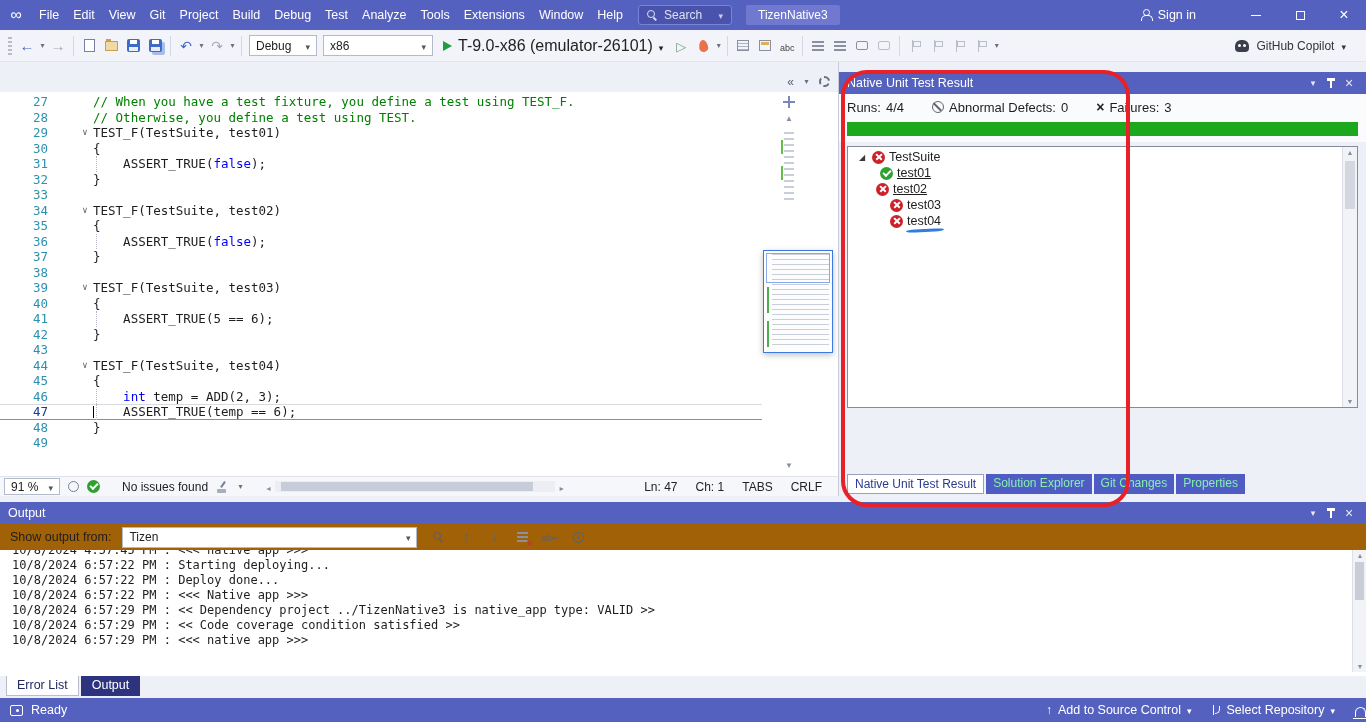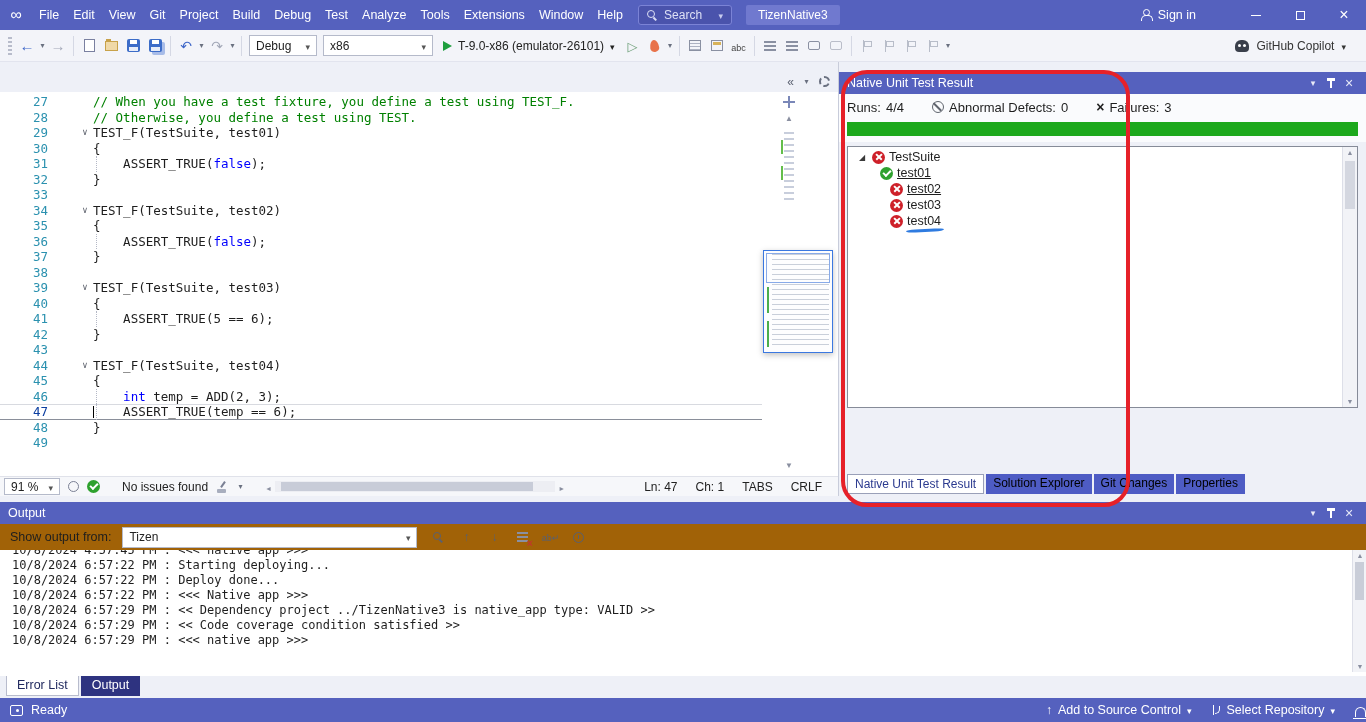--- a/index.html
+++ b/index.html
@@ -52,7 +52,7 @@
   .combo{display:flex;align-items:center;background:#fff;border:1px solid #B5BACA;height:21px;padding:0 6px;font-size:12px;gap:6px;margin:0 3px;color:#222}
   .combo .dd{margin-left:auto;color:#555}
   .w68{width:68px}.w110{width:110px}.w300{width:295px}
-  .runbtn{display:flex;align-items:center;gap:6px;padding:0 7px;height:24px;font-size:12px;color:#222;white-space:nowrap}
+  .runbtn{display:flex;align-items:center;gap:6px;padding:0 7px;height:24px;font-size:16px;color:#222;white-space:nowrap}
   .play-solid{width:0;height:0;border-left:9px solid #1E9E3E;border-top:5.5px solid transparent;border-bottom:5.5px solid transparent;display:block}
   .play-hollow::before{content:"▷";color:#6FA07A;font-size:13px}
   .ic-flame{width:9px;height:12px;background:#E8734B;border-radius:50% 50% 50% 50%/65% 65% 35% 35%;transform:rotate(-8deg);display:block}

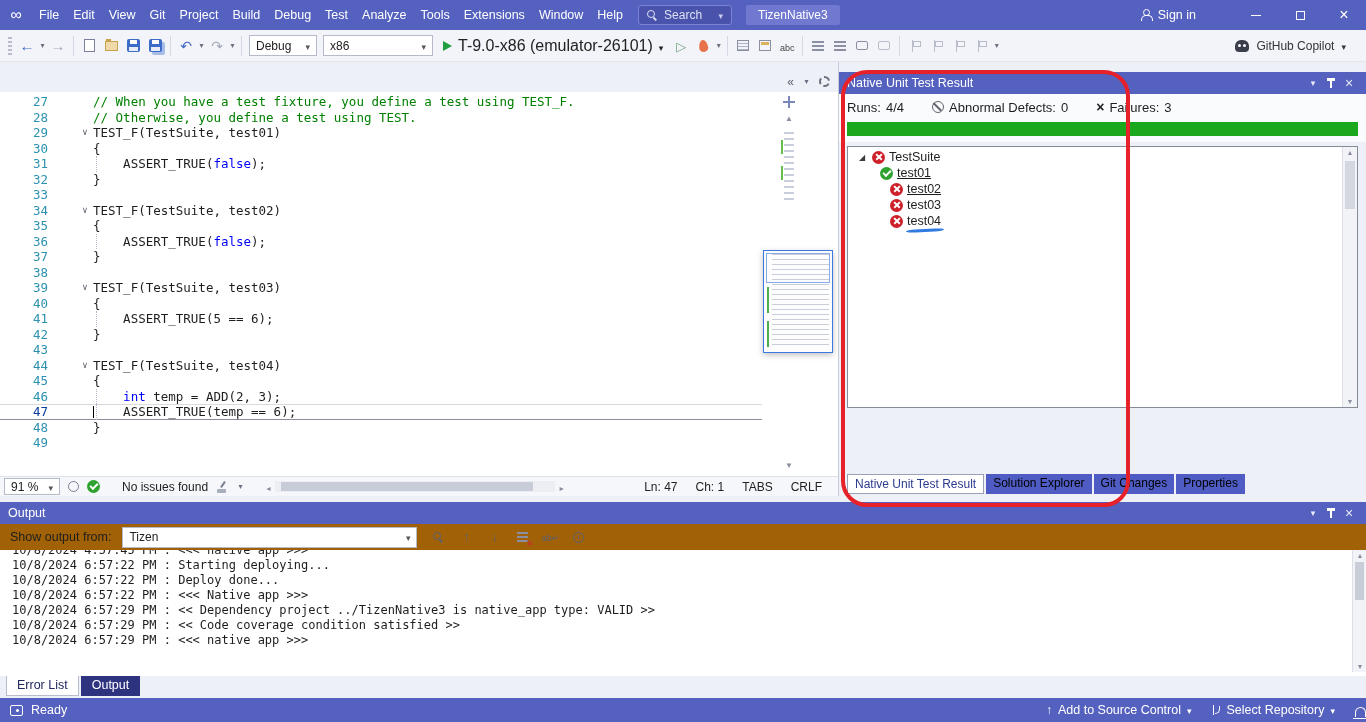--- a/index.html
+++ b/index.html
@@ -567,7 +567,7 @@
             <span class="ticon pass"></span>
             <span class="tlabel">test01</span>
           </div>
-          <div class="trow" style="padding-left: 26px; text-decoration: underline;">
+          <div class="trow" style="padding-left: 12px; text-decoration: underline;">
             <span class="expander-sp"></span>
             <span class="ticon fail"></span>
             <span class="tlabel">test02</span>

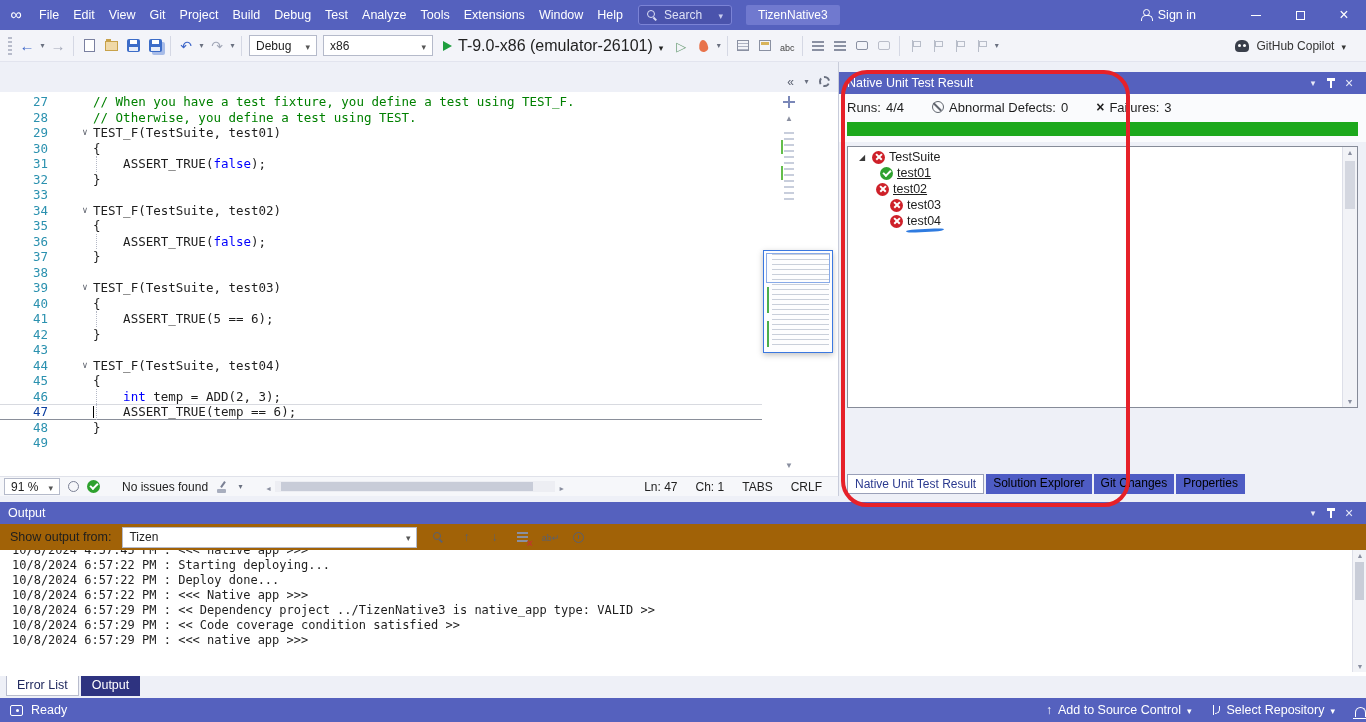--- a/index.html
+++ b/index.html
@@ -159,7 +159,7 @@
   .vs-d{bottom:2px}.vs-d::before{content:"▼"}
   .vs-thumb{position:absolute;left:2px;right:2px;top:14px;height:48px;background:#D4D7E0}
   .ptabs{margin-top:auto;margin-bottom:2px;height:20px;display:flex;padding-left:8px;gap:2px}
-  .ptab{height:20px;line-height:19px;padding:0 7px;font-size:12px;background:#4E5CC4;color:#000000;white-space:nowrap}
+  .ptab{height:20px;line-height:19px;padding:0 7px;font-size:12px;background:#4E5CC4;color:#86efac;white-space:nowrap}
   .ptab.active{background:#fff;color:#2B3A8F;border:1px solid #9AA0B8}
   
   .opanel{position:absolute;left:0;top:496px;width:1366px;height:180px;background:#EEF0F7;display:flex;flex-direction:column}

